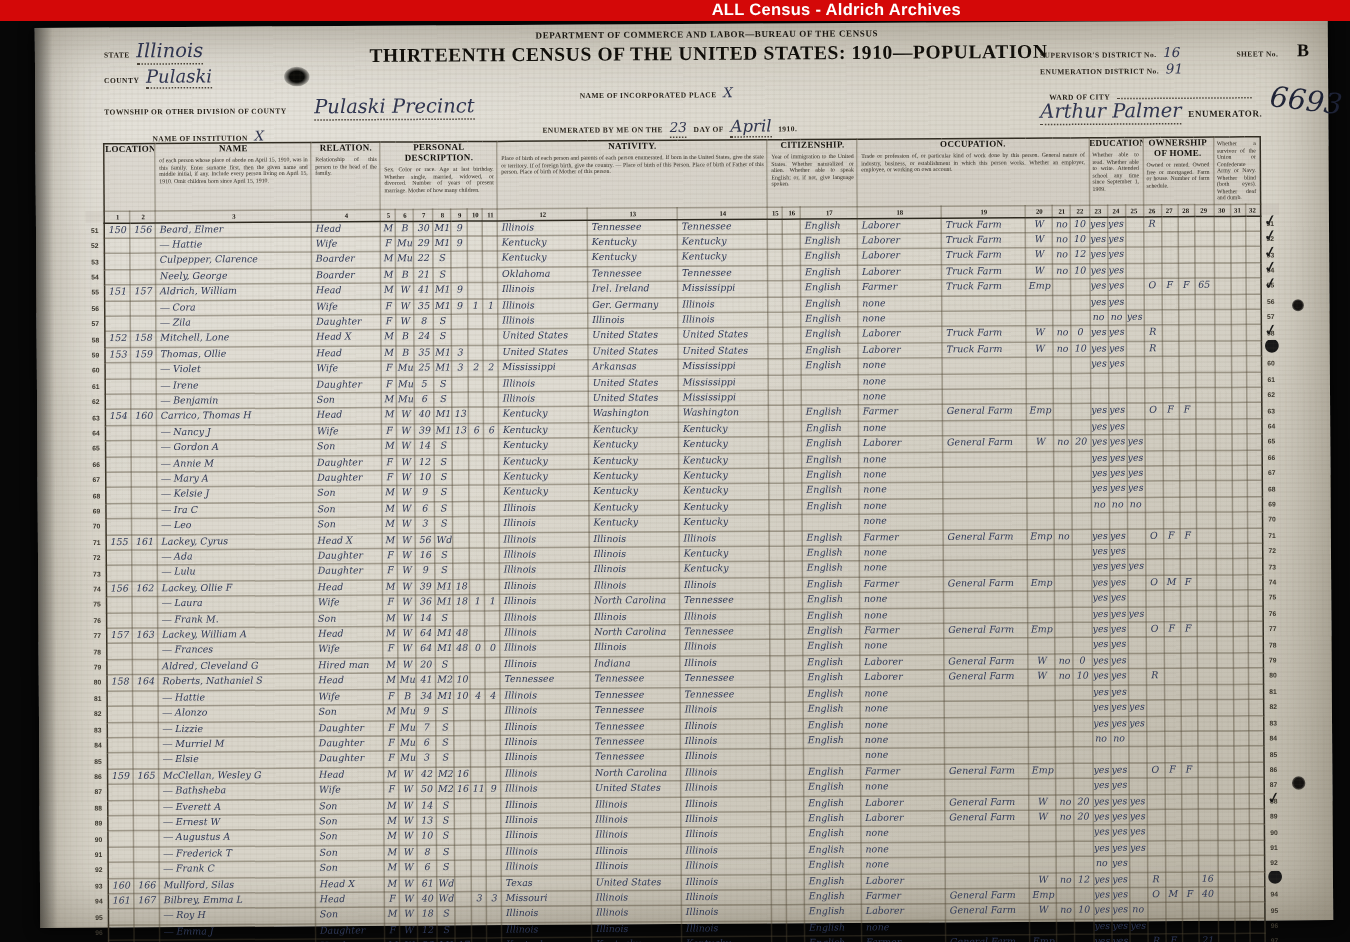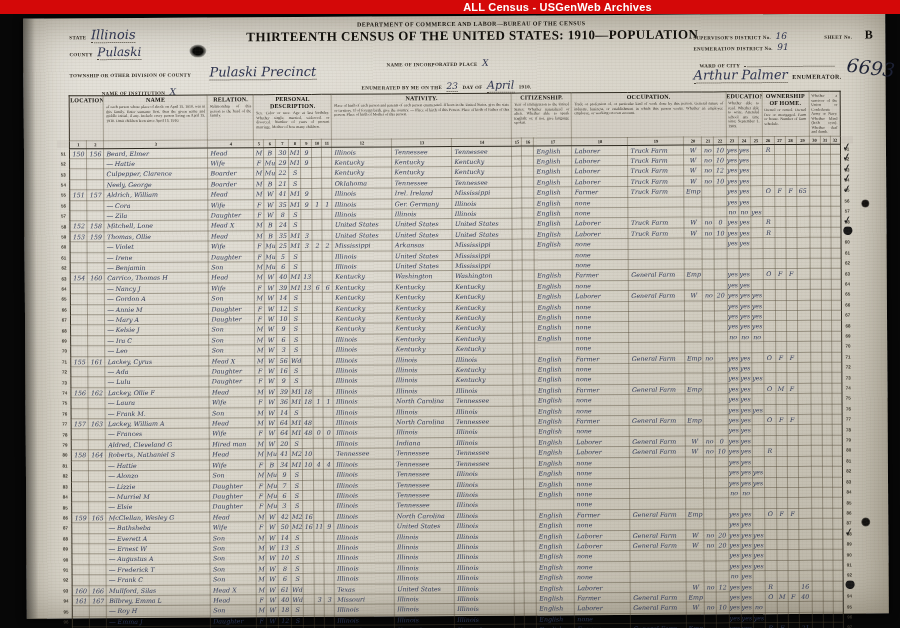--- a/index.html
+++ b/index.html
@@ -67,7 +67,7 @@
 <body>
 
 <div class="banner">
-  <span>ALL Census - USGenWeb Archives</span>
+  <span>ALL Census - Aldrich Archives</span>
 </div>
 
 <div class="page">

